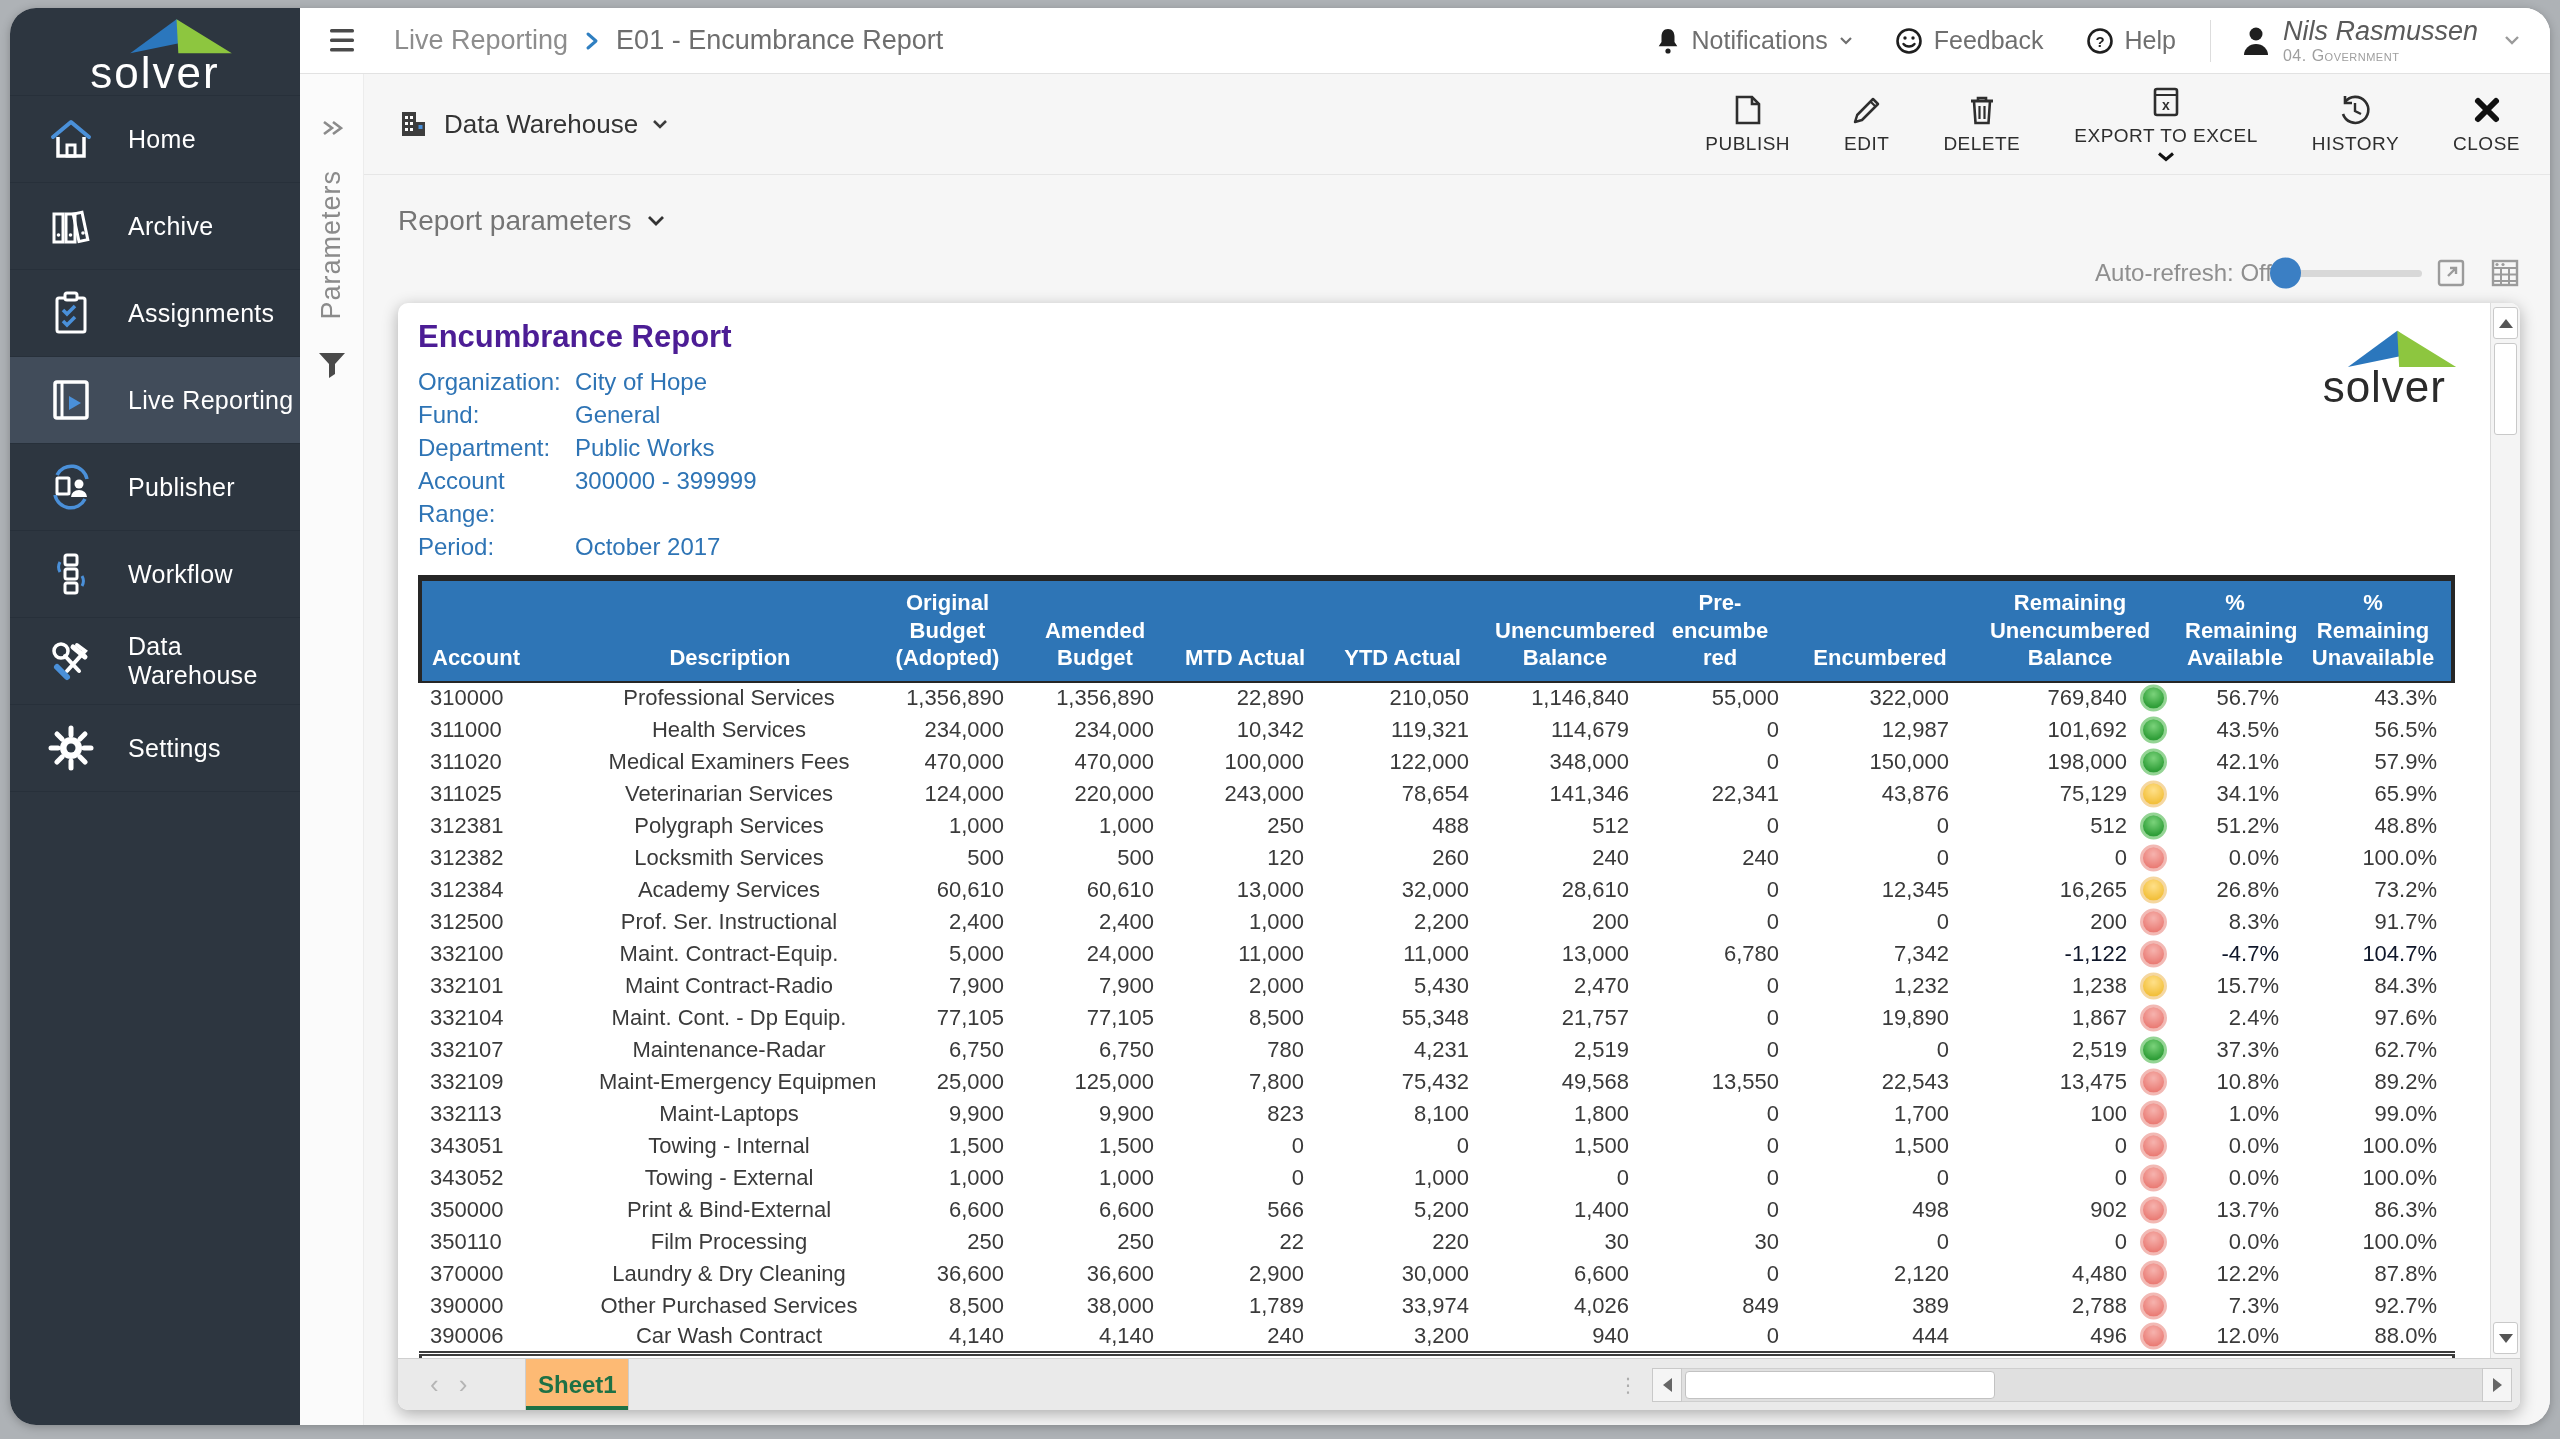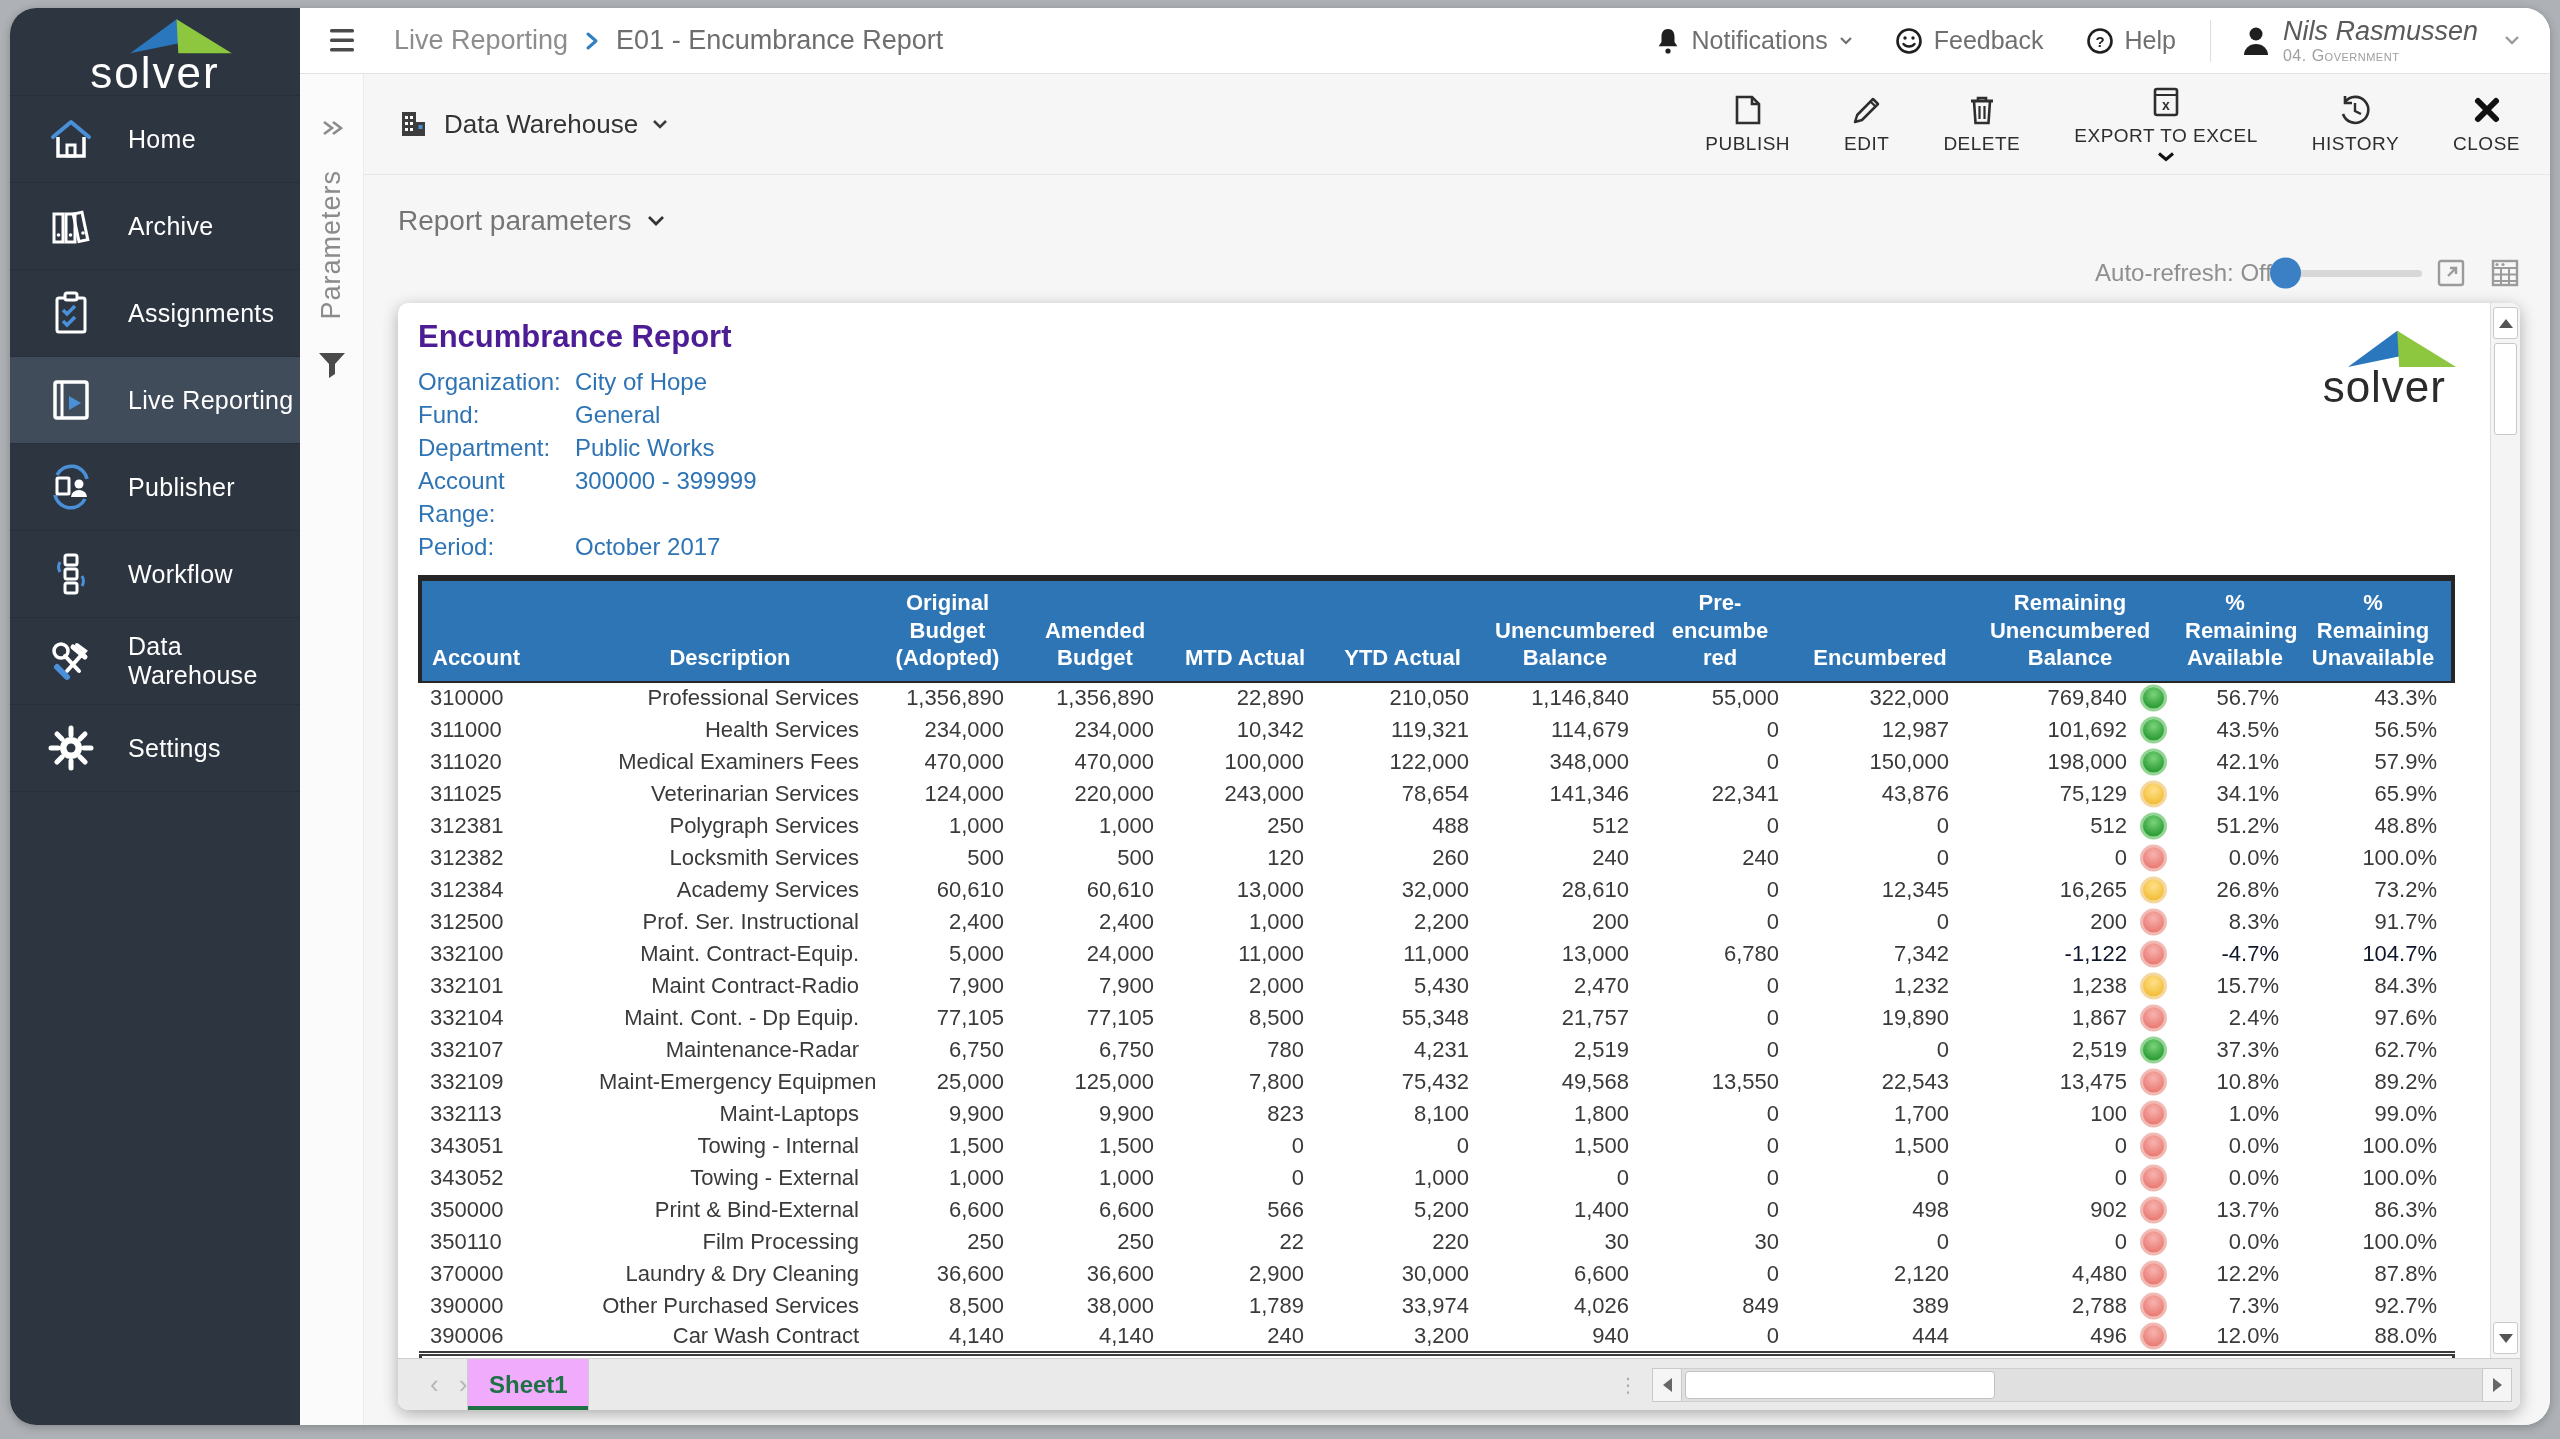--- a/index.html
+++ b/index.html
@@ -94,7 +94,7 @@
   .report-table td { font-size:22px; color:#3a3a3a; height:32px; padding:0 16px 0 0;
                      text-align:right; white-space:nowrap; overflow:hidden; }
   td.c-account { text-align:left; padding-left:10px; }
-  td.c-desc { text-align:right; padding-left:14px; }
+  td.c-desc { text-align:center; padding-left:14px; }
   td.c-rem { position:relative; padding-right:48px; }
   .light { position:absolute; right:8px; top:50%; transform:translateY(-50%);
            width:27px; height:27px; border-radius:50%; }

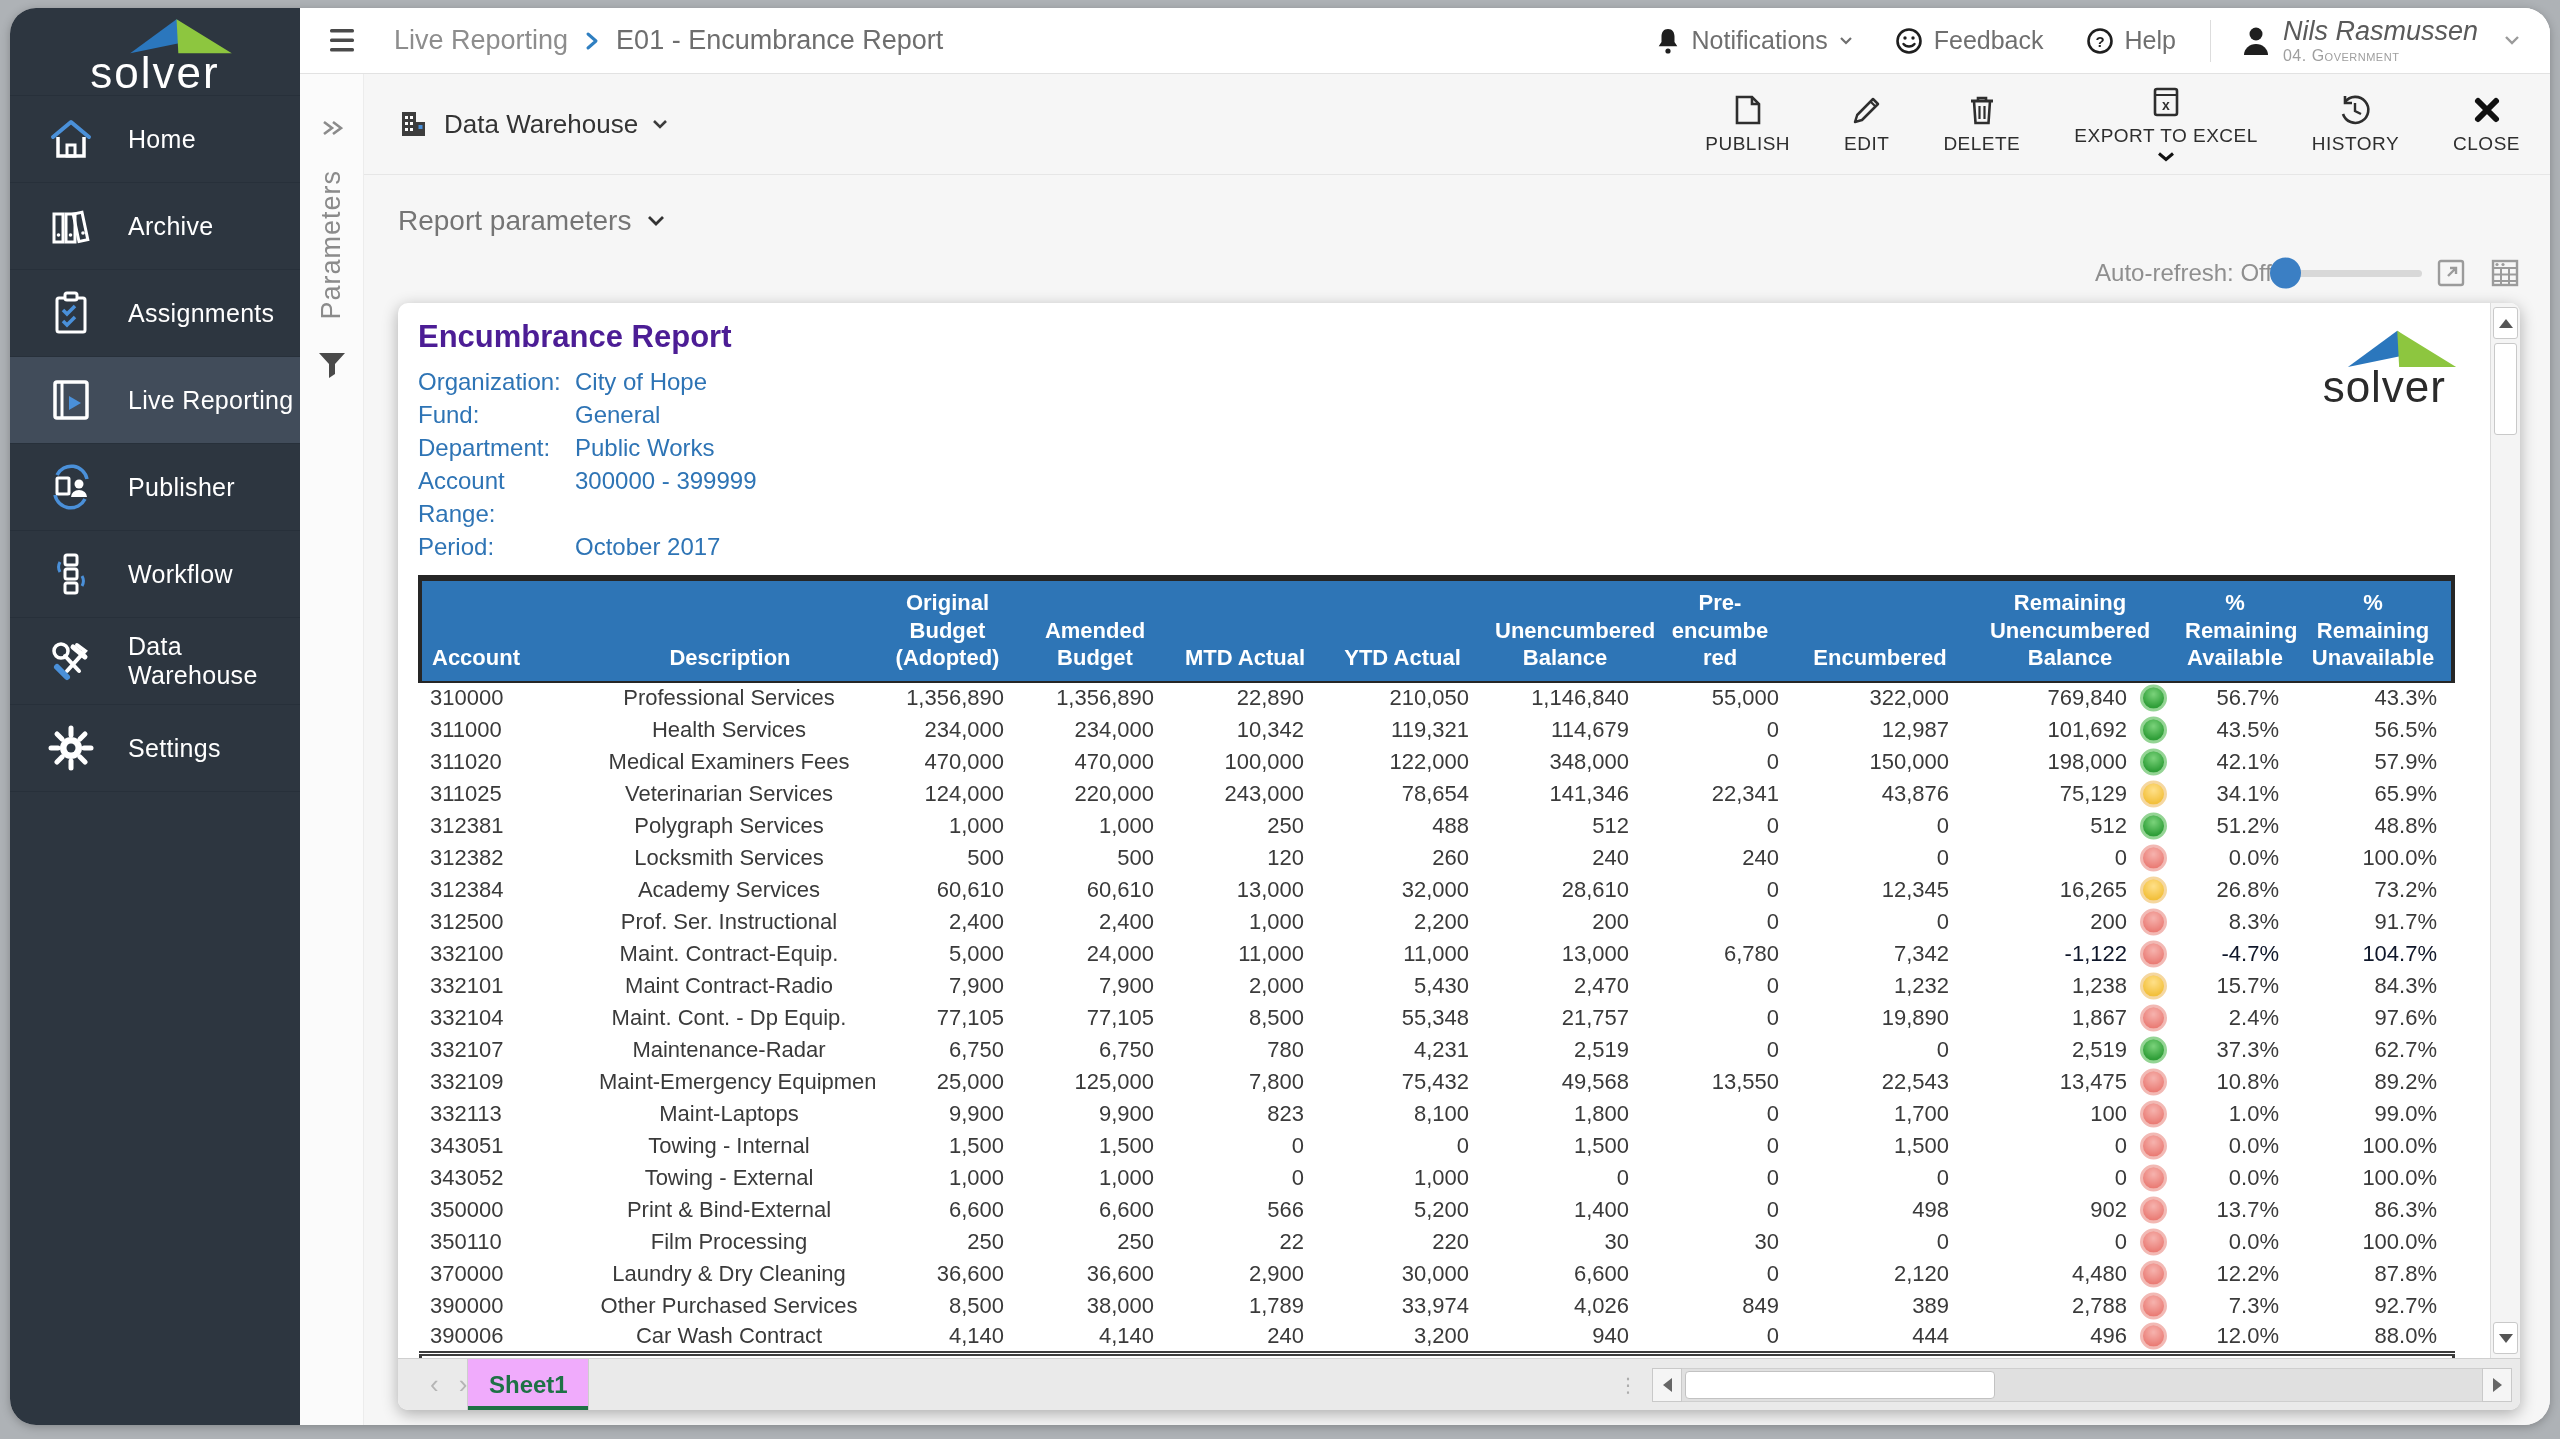--- a/index.html
+++ b/index.html
@@ -124,7 +124,7 @@
                display:flex; align-items:center; position:relative; }
   .sheet-nav { display:flex; gap:20px; margin-left:32px; color:#b5b5b5; font-size:26px; }
   .sheet-nav span { cursor:pointer; }
-  .sheet-tab { width:122px; height:100%; background:#f0abfc;
+  .sheet-tab { margin-left:58px; width:104px; height:100%; background:#fdba74;
                border-left:1px solid #cdcdcd; border-right:1px solid #cdcdcd;
                display:flex; align-items:center; justify-content:center;
                font-size:24px; font-weight:bold; color:#1e7145; position:relative; cursor:pointer; }

